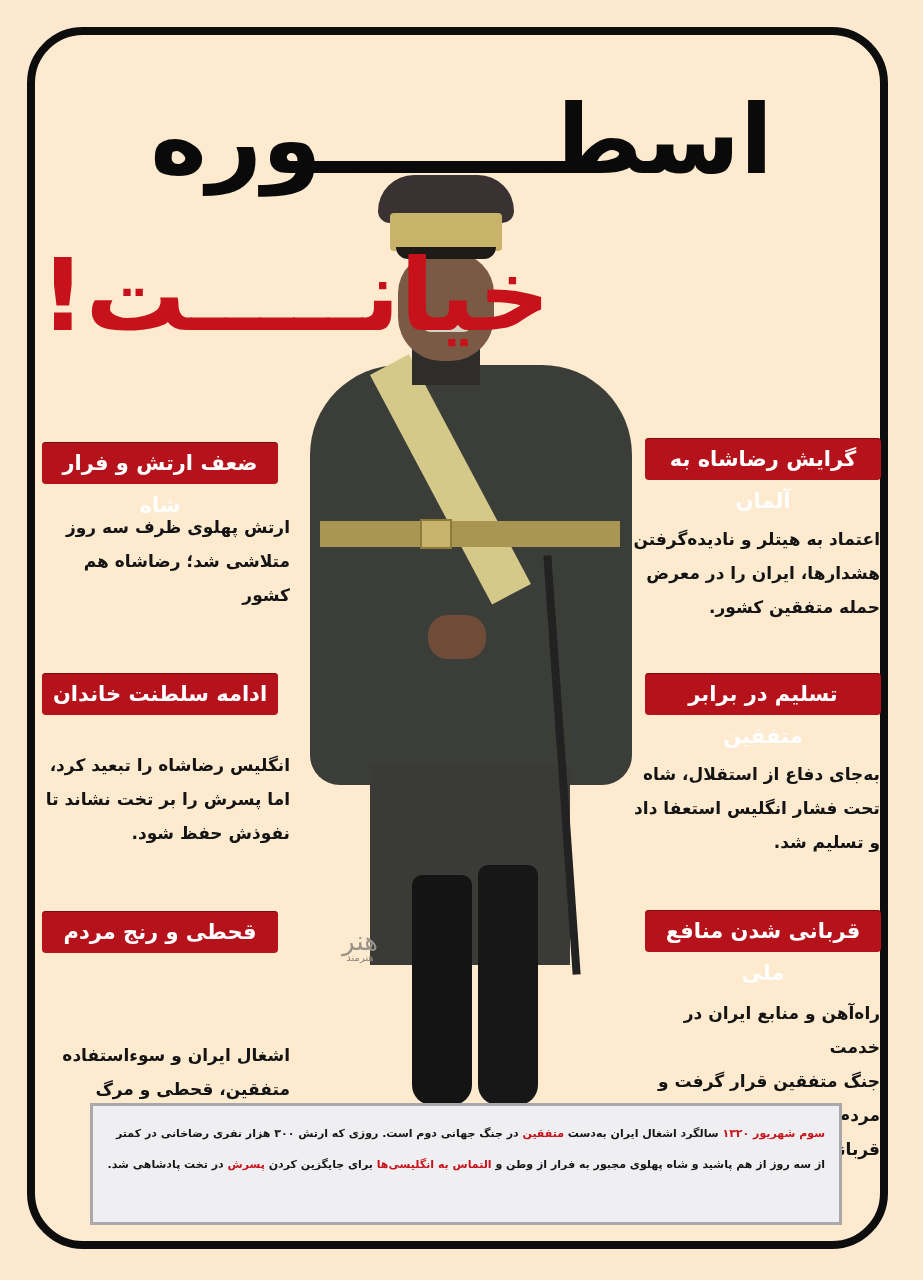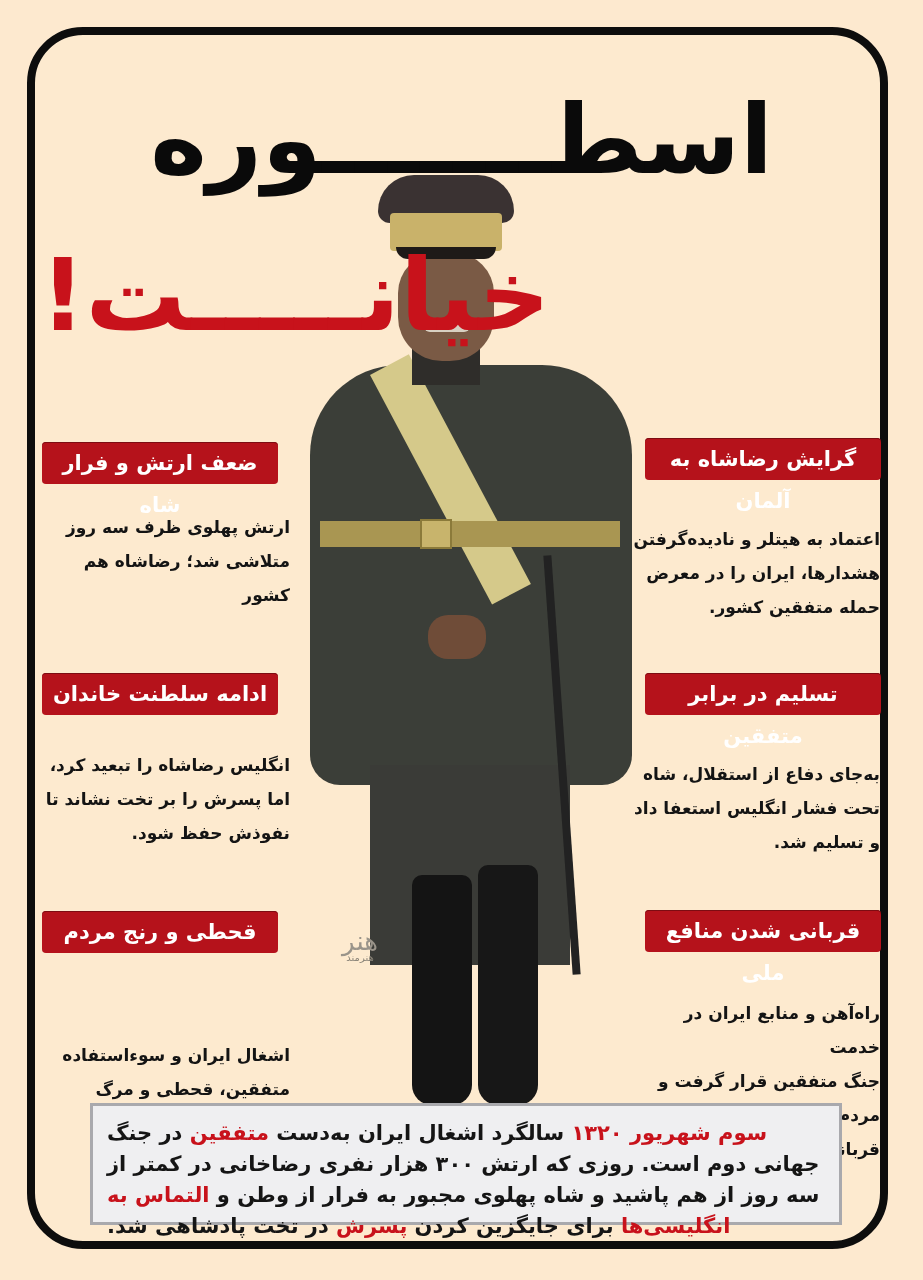--- a/index.html
+++ b/index.html
@@ -55,7 +55,7 @@
   .bottom-box {
     position:absolute; left:90px; top:1103px; width:752px; height:122px;
     background:#efeff1; border:3px solid #a9a9ad; box-sizing:border-box;
-    direction:rtl; text-align:left; font-weight:bold; font-size:21px; color:#151515;
+    direction:rtl; text-align:right; font-weight:bold; font-size:11px; color:#151515;
     line-height:31px; padding:12px 14px 0 14px;
   }
   .red { color:#c8121b; }

